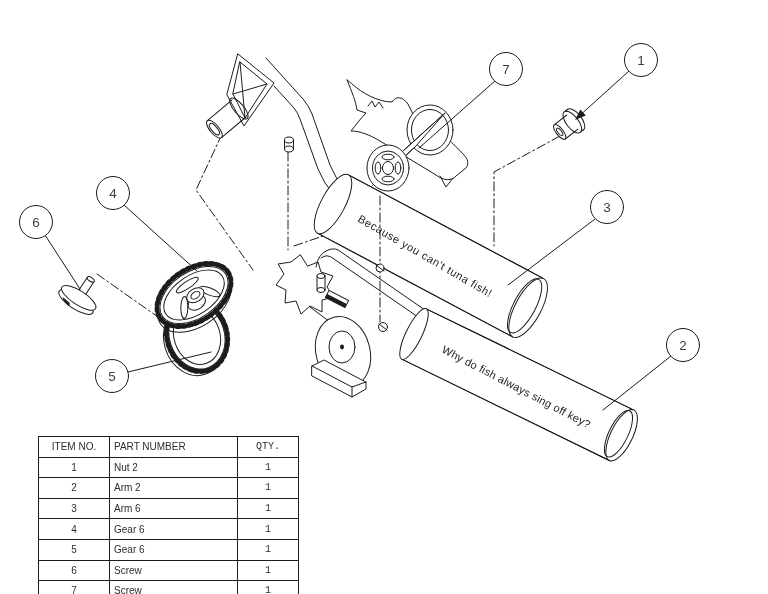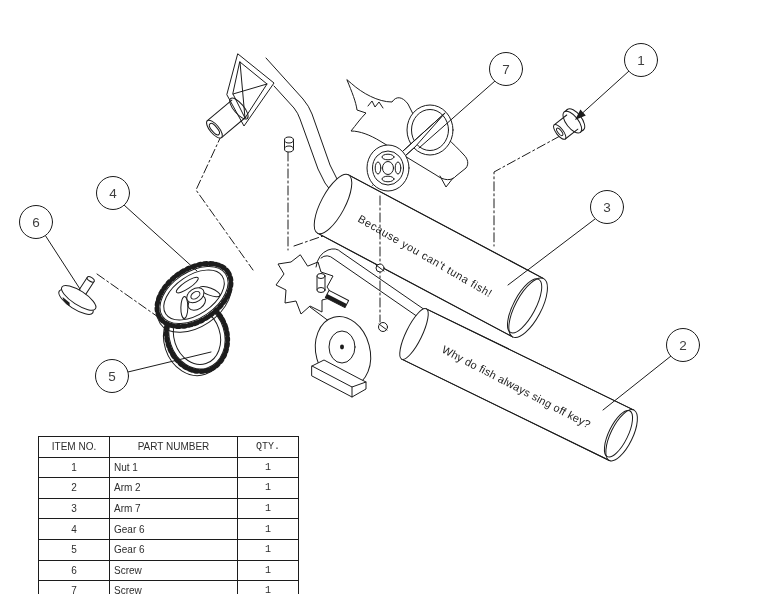--- a/index.html
+++ b/index.html
@@ -21,7 +21,7 @@
   .c-item{width:62px;text-align:center;}
   .c-part{width:119px;text-align:left;}
   .c-qty{width:52px;text-align:center;font-family:Liberation Mono, monospace;}
-  th.c-part{text-align:center;}
+  th.c-part{}
 </style>
 </head>
 <body>

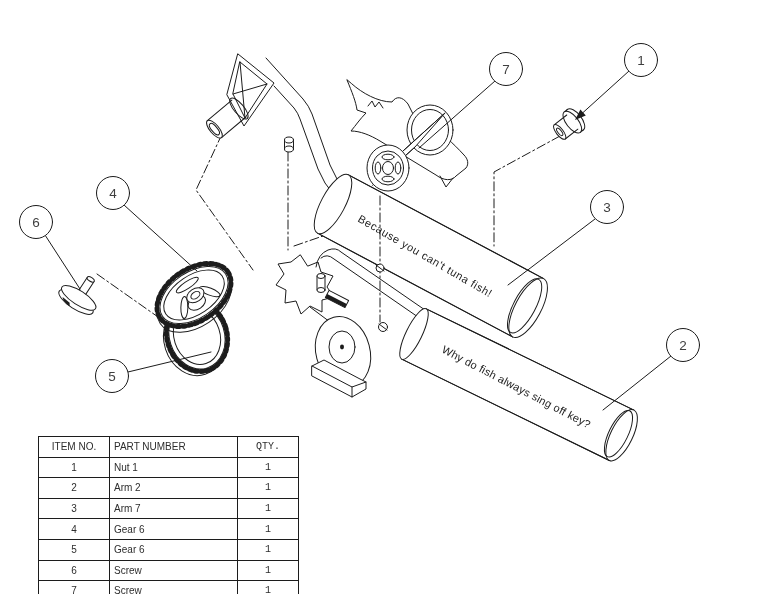--- a/index.html
+++ b/index.html
@@ -232,7 +232,7 @@
   </tr>
   <tr>
     <td class="c-item">1</td>
-    <td class="c-part">Nut 1</td>
+    <td class="c-part">Nut 2</td>
     <td class="c-qty">1</td>
   </tr>
   <tr>

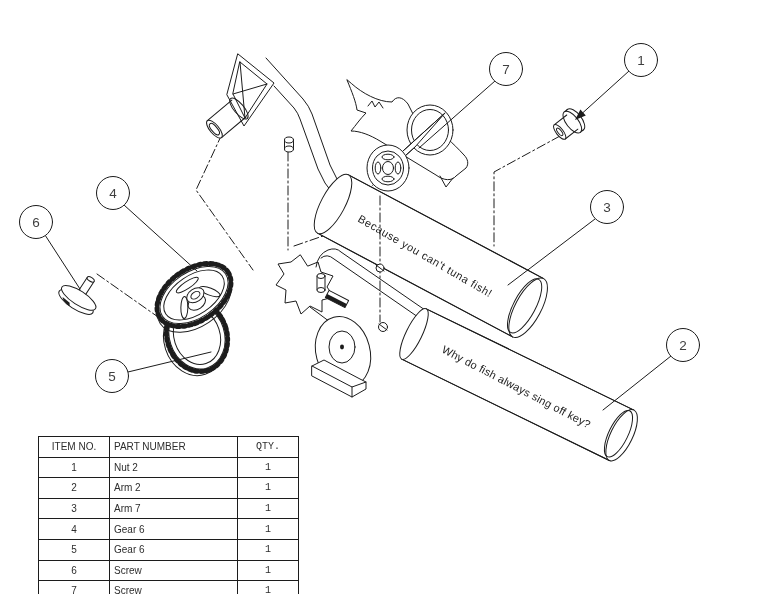--- a/index.html
+++ b/index.html
@@ -242,7 +242,7 @@
   </tr>
   <tr>
     <td class="c-item">3</td>
-    <td class="c-part">Arm 7</td>
+    <td class="c-part">Arm 6</td>
     <td class="c-qty">1</td>
   </tr>
   <tr>

